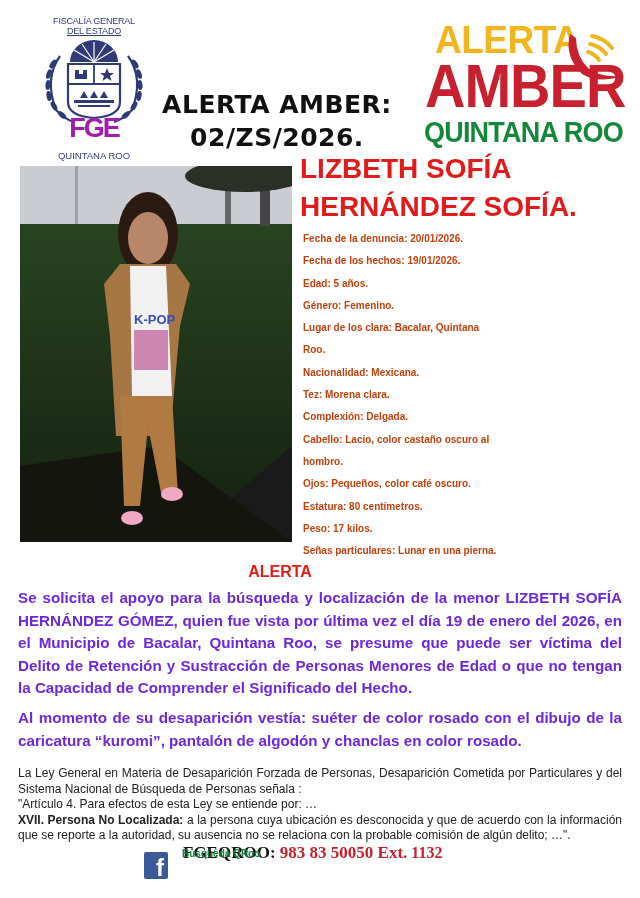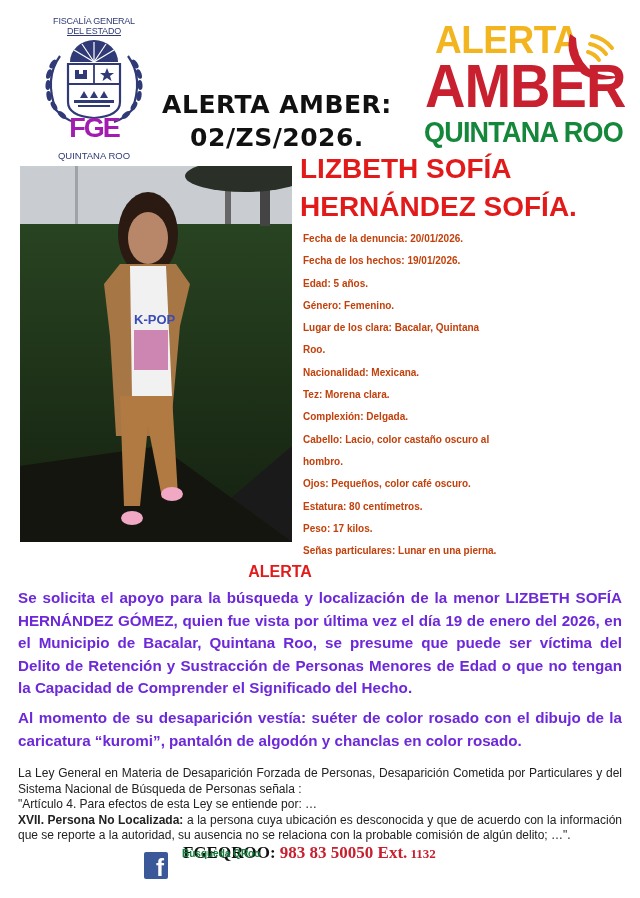--- a/index.html
+++ b/index.html
@@ -51,7 +51,7 @@
   .contact-line { position: absolute; left: 183px; top: 843px; font-family: "Liberation Serif", serif; font-weight: bold; font-size: 17px; line-height: 20px; white-space: nowrap; }
   .contact-handle { color: #111; }
   .contact-phone { color: #c8202f; }
-  .contact-ext { color: #c8202f; font-size: 13px; margin-top: 19px; }
+  .contact-ext { color: #c8202f; font-size: 16px; margin-top: 19px; }
   .contact-page { position: absolute; left: 182px; top: 848px; font-weight: bold; font-size: 10px; color: #15803d; }
 </style>
 </head>

